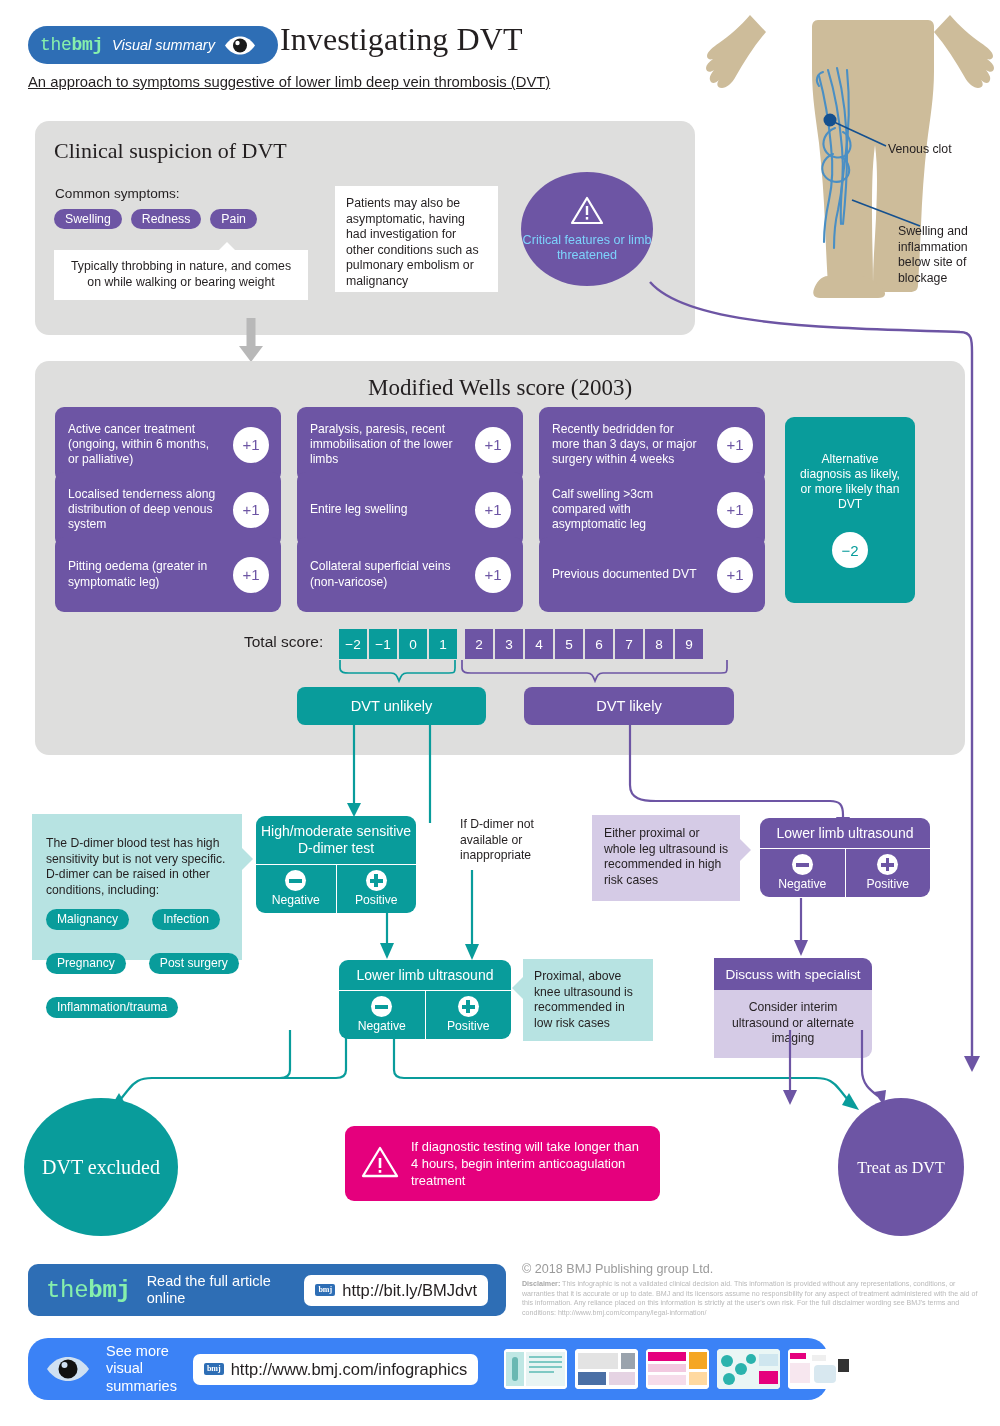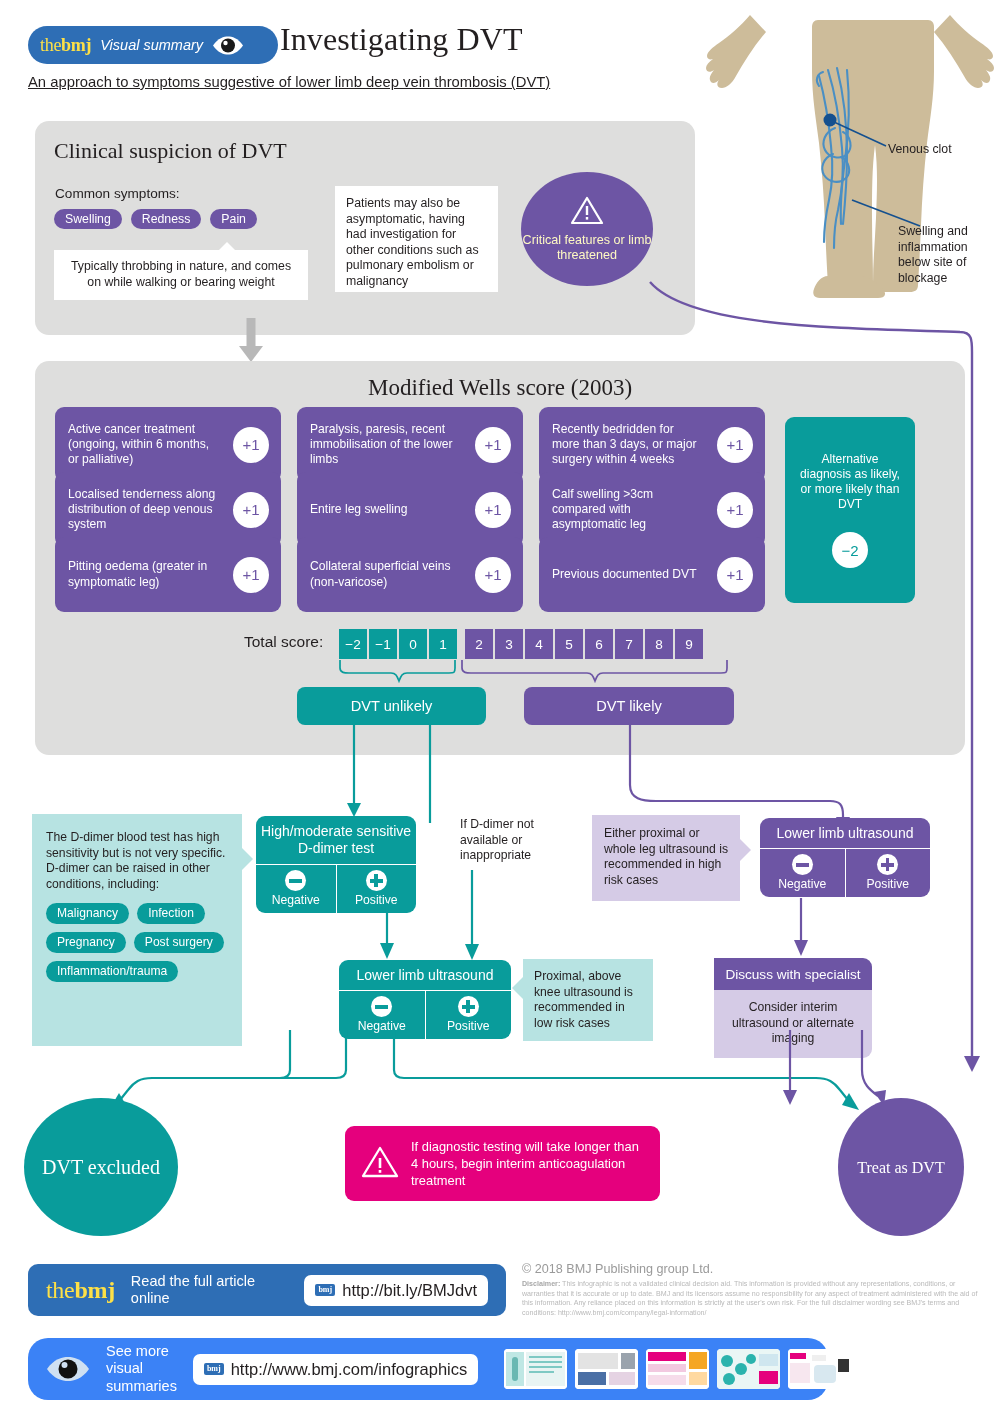--- a/index.html
+++ b/index.html
@@ -11,7 +11,7 @@
   
   #bmj-badge{left:28px;top:26px;width:250px;height:38px;background:#2E6EB5;border-radius:19px;
              display:flex;align-items:center;gap:9px;padding:0 12px;}
-  .bmj-word{color:#fde047;font-size:18px;letter-spacing:-.3px;font-family:Liberation Serif, serif;text-align:center;}
+  .bmj-word{color:#86efac;font-size:18px;letter-spacing:-.3px;font-family:Liberation Mono, monospace;text-align:center;}
   .bmj-word b{font-weight:bold;}
   #badge-vs{color:#fff;font-size:14.5px;font-style:italic;}
   .eye{width:32px;height:19px;position:relative;}

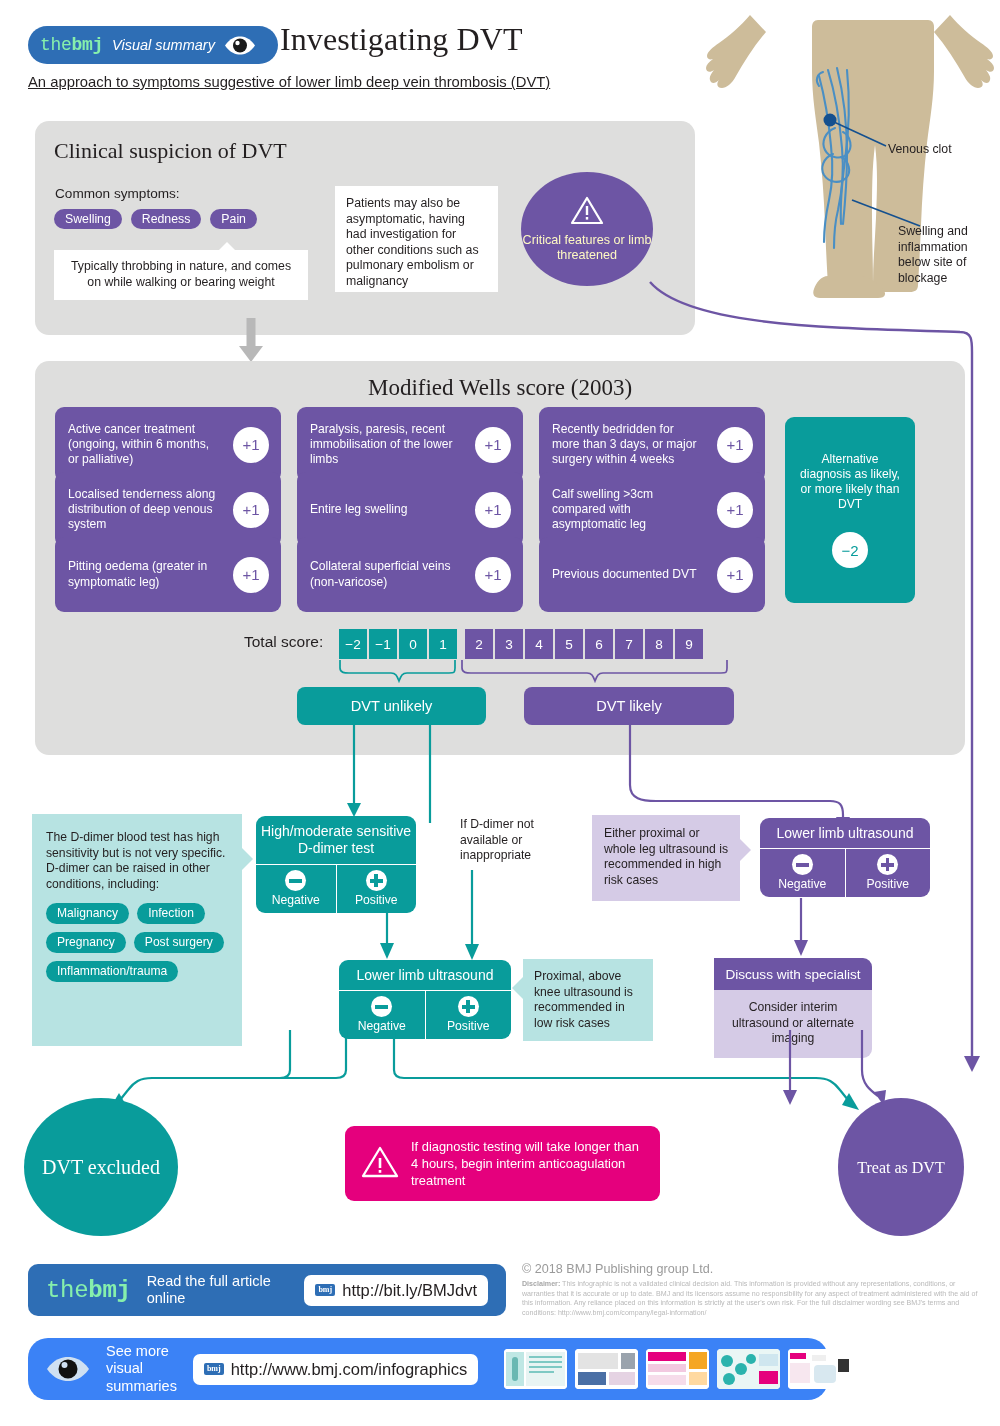--- a/index.html
+++ b/index.html
@@ -37,7 +37,7 @@
         border-left:9px solid transparent;border-right:9px solid transparent;border-bottom:9px solid #fff;}
   #note-asympt{left:335px;top:186px;width:163px;height:106px;background:#fff;padding:10px 11px;font-size:12.3px;
                line-height:15.5px;}
-  #critical-circle{left:521px;top:172px;width:132px;height:114px;border-radius:50%;background:#6D55A4;color:#fef9c3;
+  #critical-circle{left:521px;top:172px;width:132px;height:114px;border-radius:50%;background:#6D55A4;color:#7dd3fc;
                    display:flex;flex-direction:column;align-items:center;justify-content:center;
                    font-size:12.6px;line-height:15px;text-align:center;}
   #critical-circle .warn{margin-bottom:4px;}

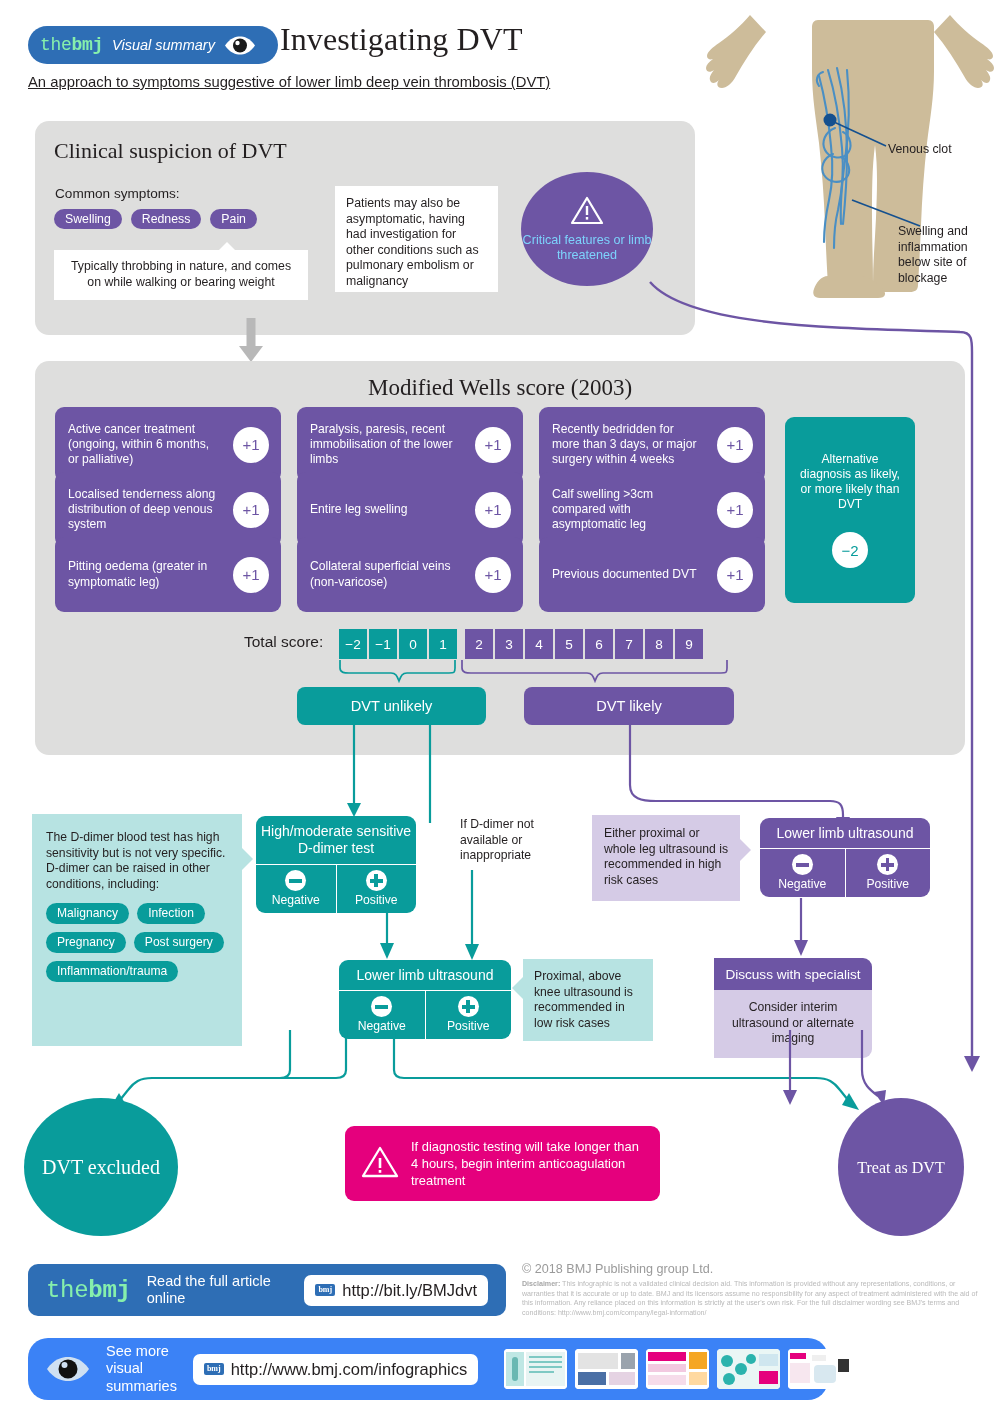--- a/index.html
+++ b/index.html
@@ -75,7 +75,7 @@
               display:flex;align-items:center;justify-content:center;font-size:14.6px;}
 
   
-  #ddimer-info{left:32px;top:814px;width:210px;height:232px;background:#b7e3e2;padding:16px 14px;font-size:12.2px;
+  #ddimer-info{left:32px;top:814px;width:210px;height:146px;background:#b7e3e2;padding:22px 14px;font-size:12.2px;
                line-height:15.6px;}
   #ddimer-info .nub{position:absolute;right:-11px;top:34px;width:0;height:0;border-top:11px solid transparent;
         border-bottom:11px solid transparent;border-left:11px solid #b7e3e2;}

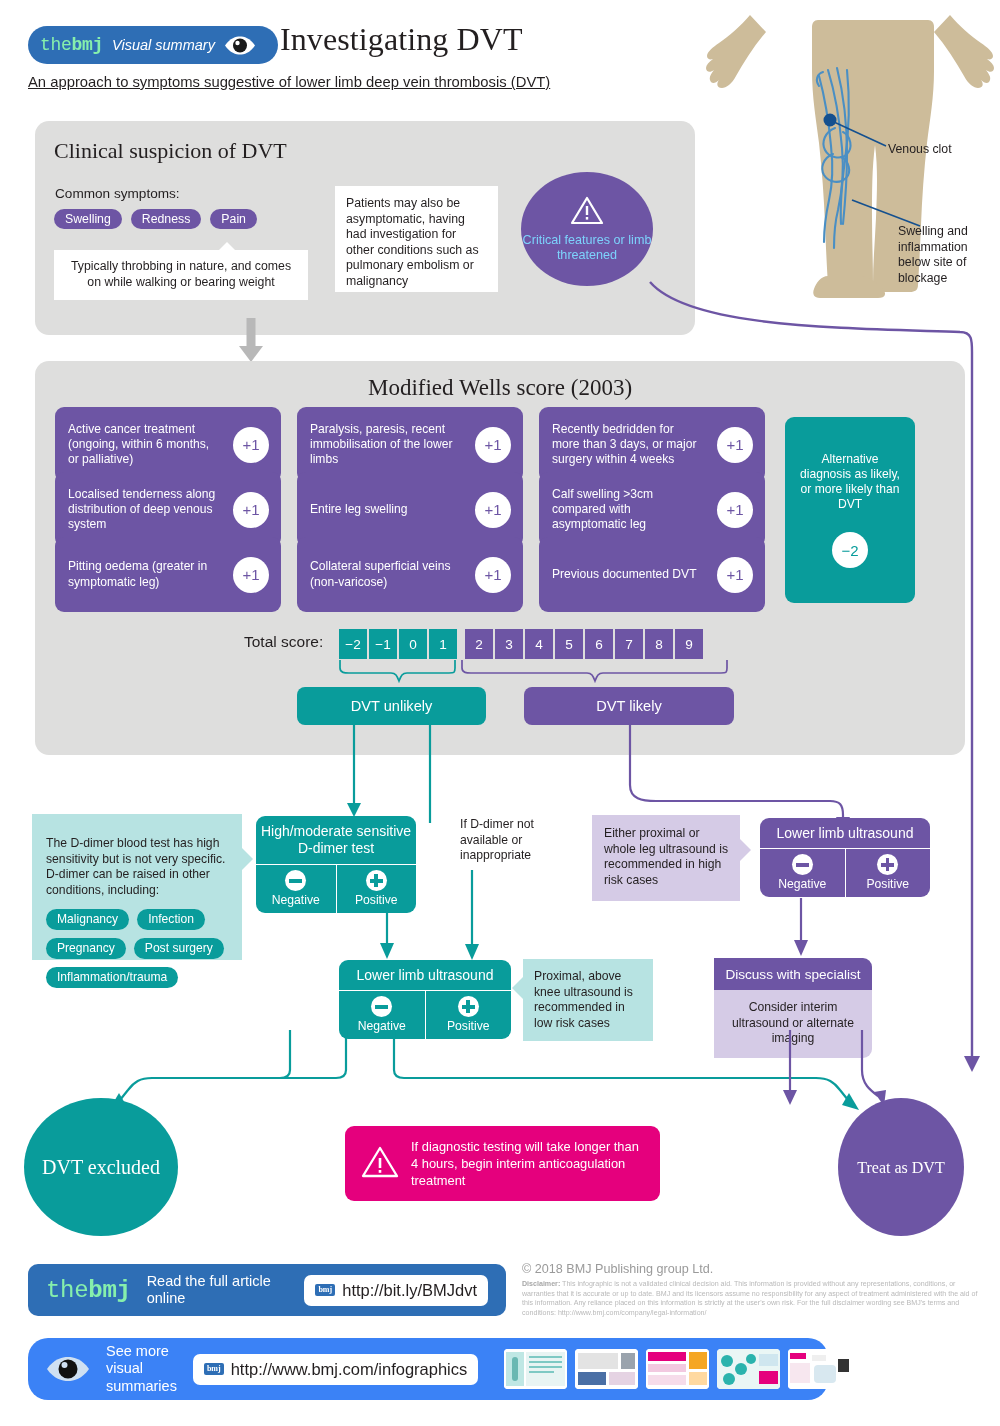--- a/index.html
+++ b/index.html
@@ -79,7 +79,7 @@
                line-height:15.6px;}
   #ddimer-info .nub{position:absolute;right:-11px;top:34px;width:0;height:0;border-top:11px solid transparent;
         border-bottom:11px solid transparent;border-left:11px solid #b7e3e2;}
-  #ddimer-pills{margin-top:11px;display:flex;flex-wrap:wrap;gap:8px;width:196px;}
+  #ddimer-pills{margin-top:11px;display:flex;flex-wrap:wrap;gap:23px;width:196px;}
   .tpill{display:inline-flex;align-items:center;justify-content:center;background:#099C9B;color:#fff;
          border-radius:11px;height:21px;padding:0 11px;font-size:12.1px;}
 

